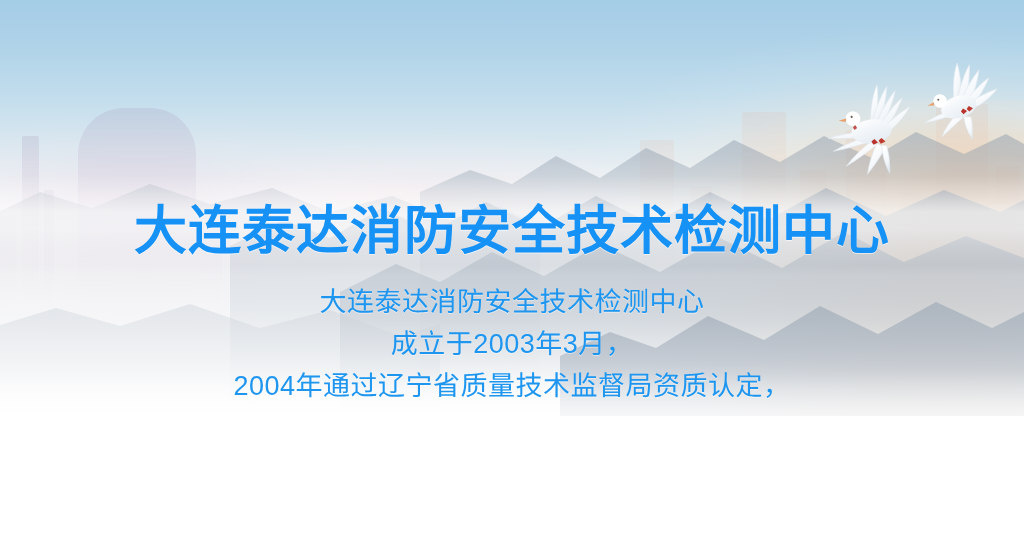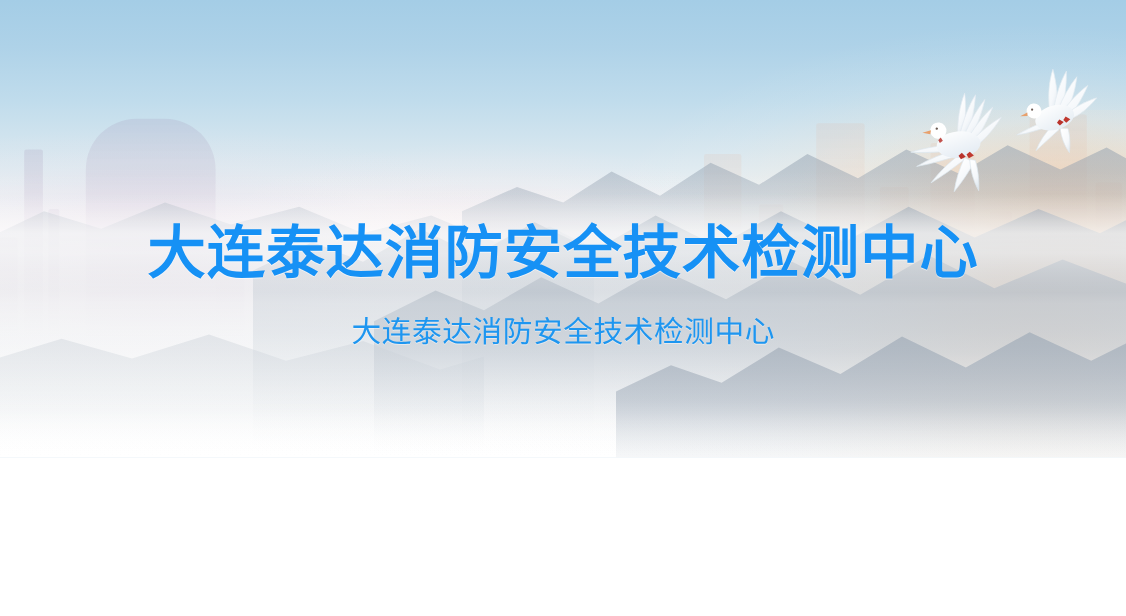--- a/index.html
+++ b/index.html
@@ -380,6 +380,7 @@
 
     <div class="body-block">
       <div class="body-line">大连泰达消防安全技术检测中心</div>
+      <div class="body-line">成立于2003年3月，</div>
     </div>
 
   </div>

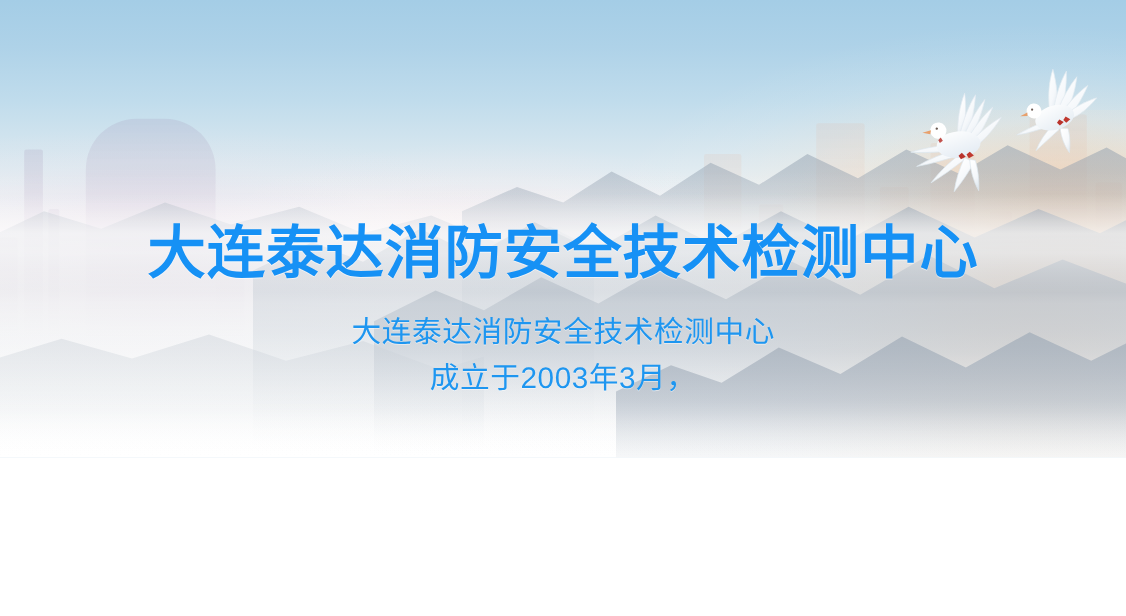--- a/index.html
+++ b/index.html
@@ -381,6 +381,7 @@
     <div class="body-block">
       <div class="body-line">大连泰达消防安全技术检测中心</div>
       <div class="body-line">成立于2003年3月，</div>
+      <div class="body-line">2004年通过辽宁省质量技术监督局资质认定，</div>
     </div>
 
   </div>

